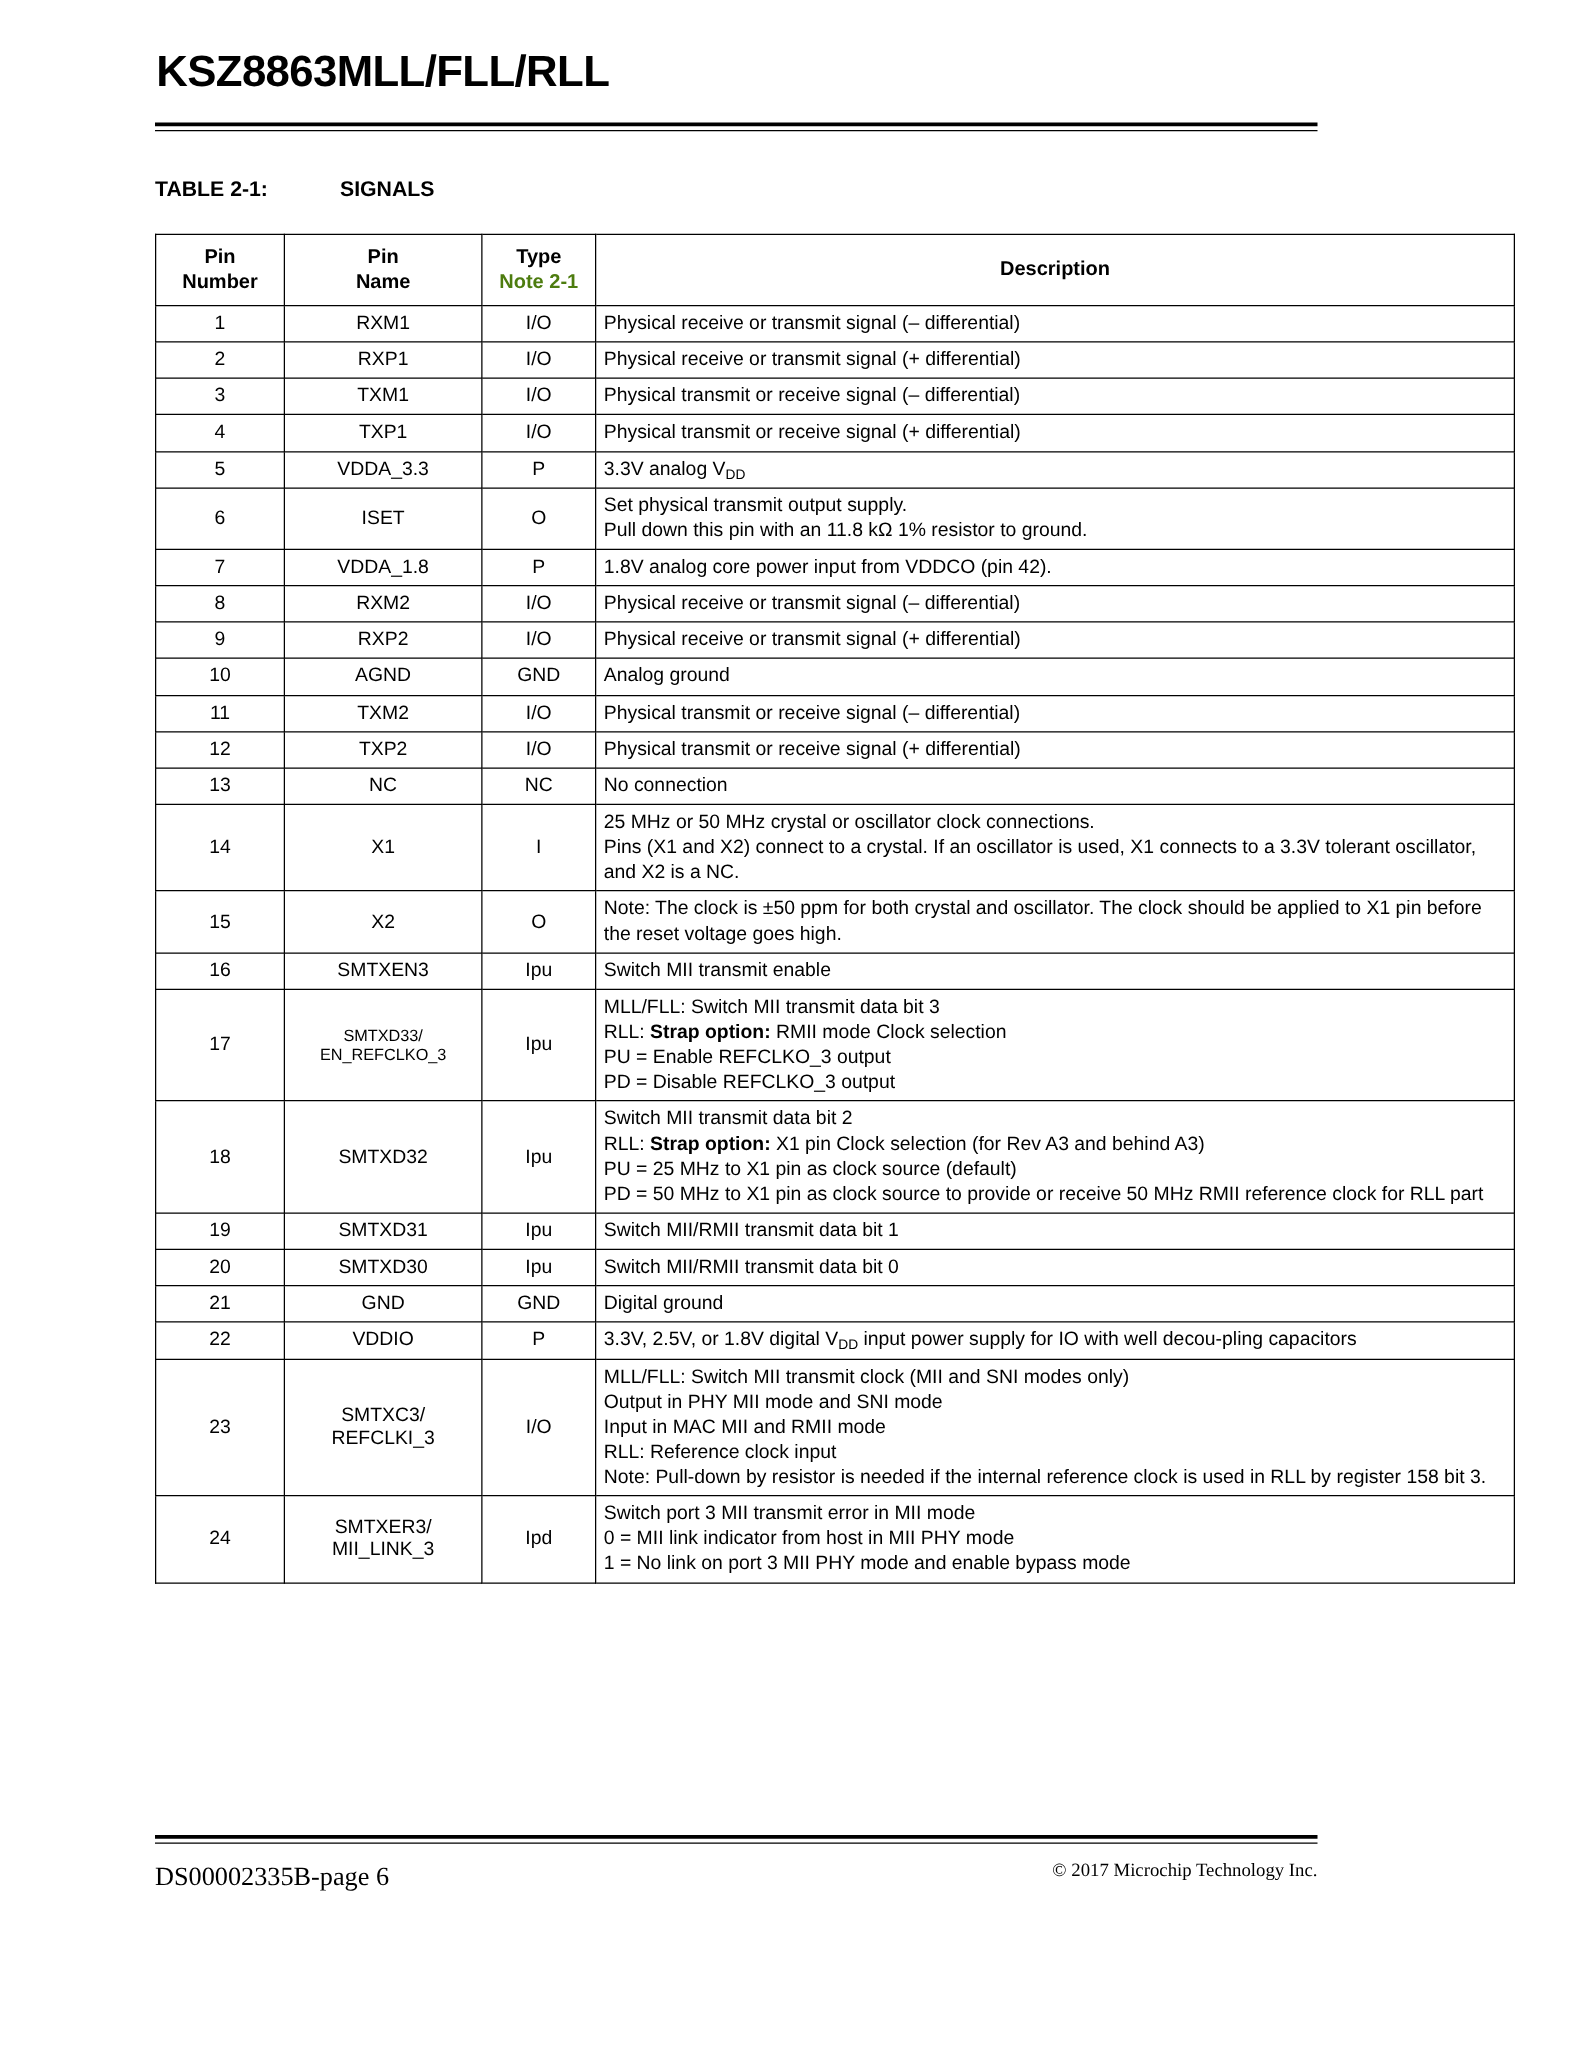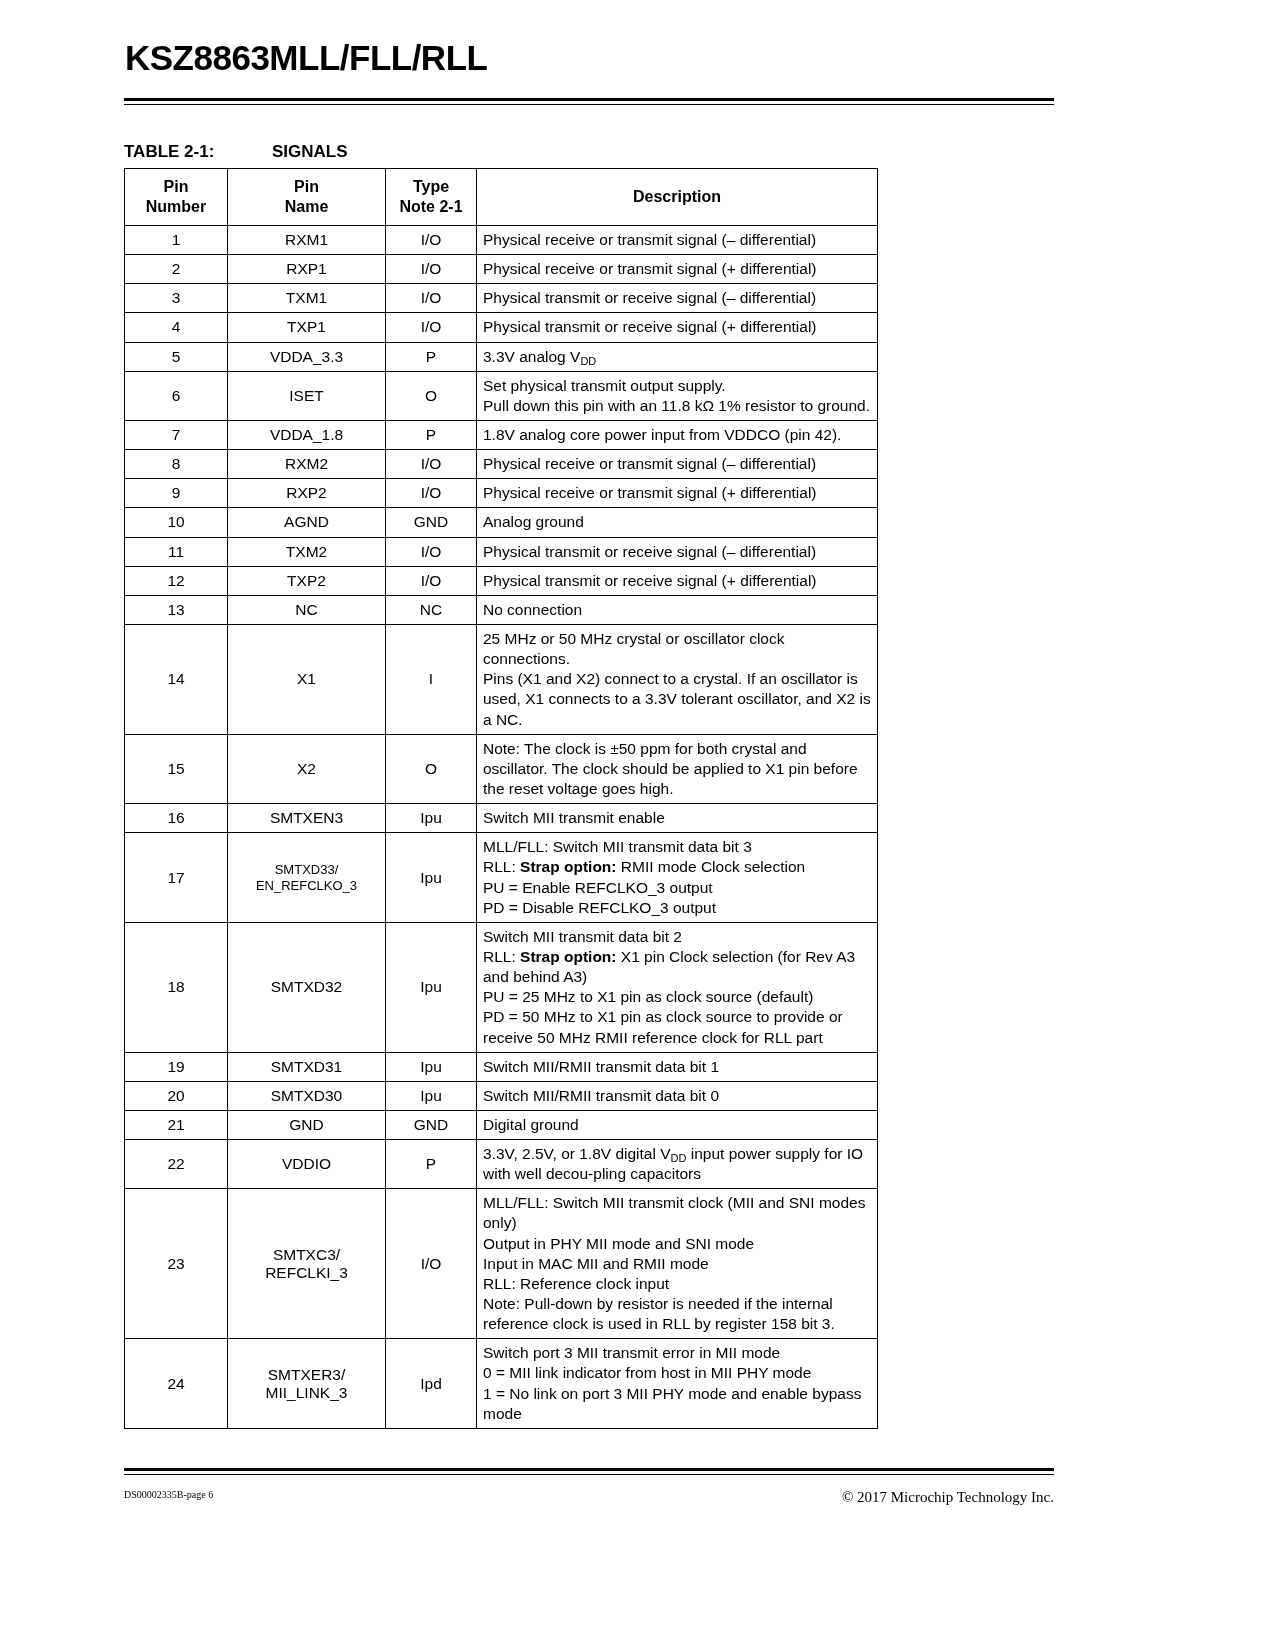--- a/index.html
+++ b/index.html
@@ -52,8 +52,8 @@
   table.signals {
     position: absolute;
     left: 124px;
-    top: 168px;
-    width: 754px;
+    top: 187px;
+    width: 1088px;
     border-collapse: collapse;
     font-size: 15.5px;
   }

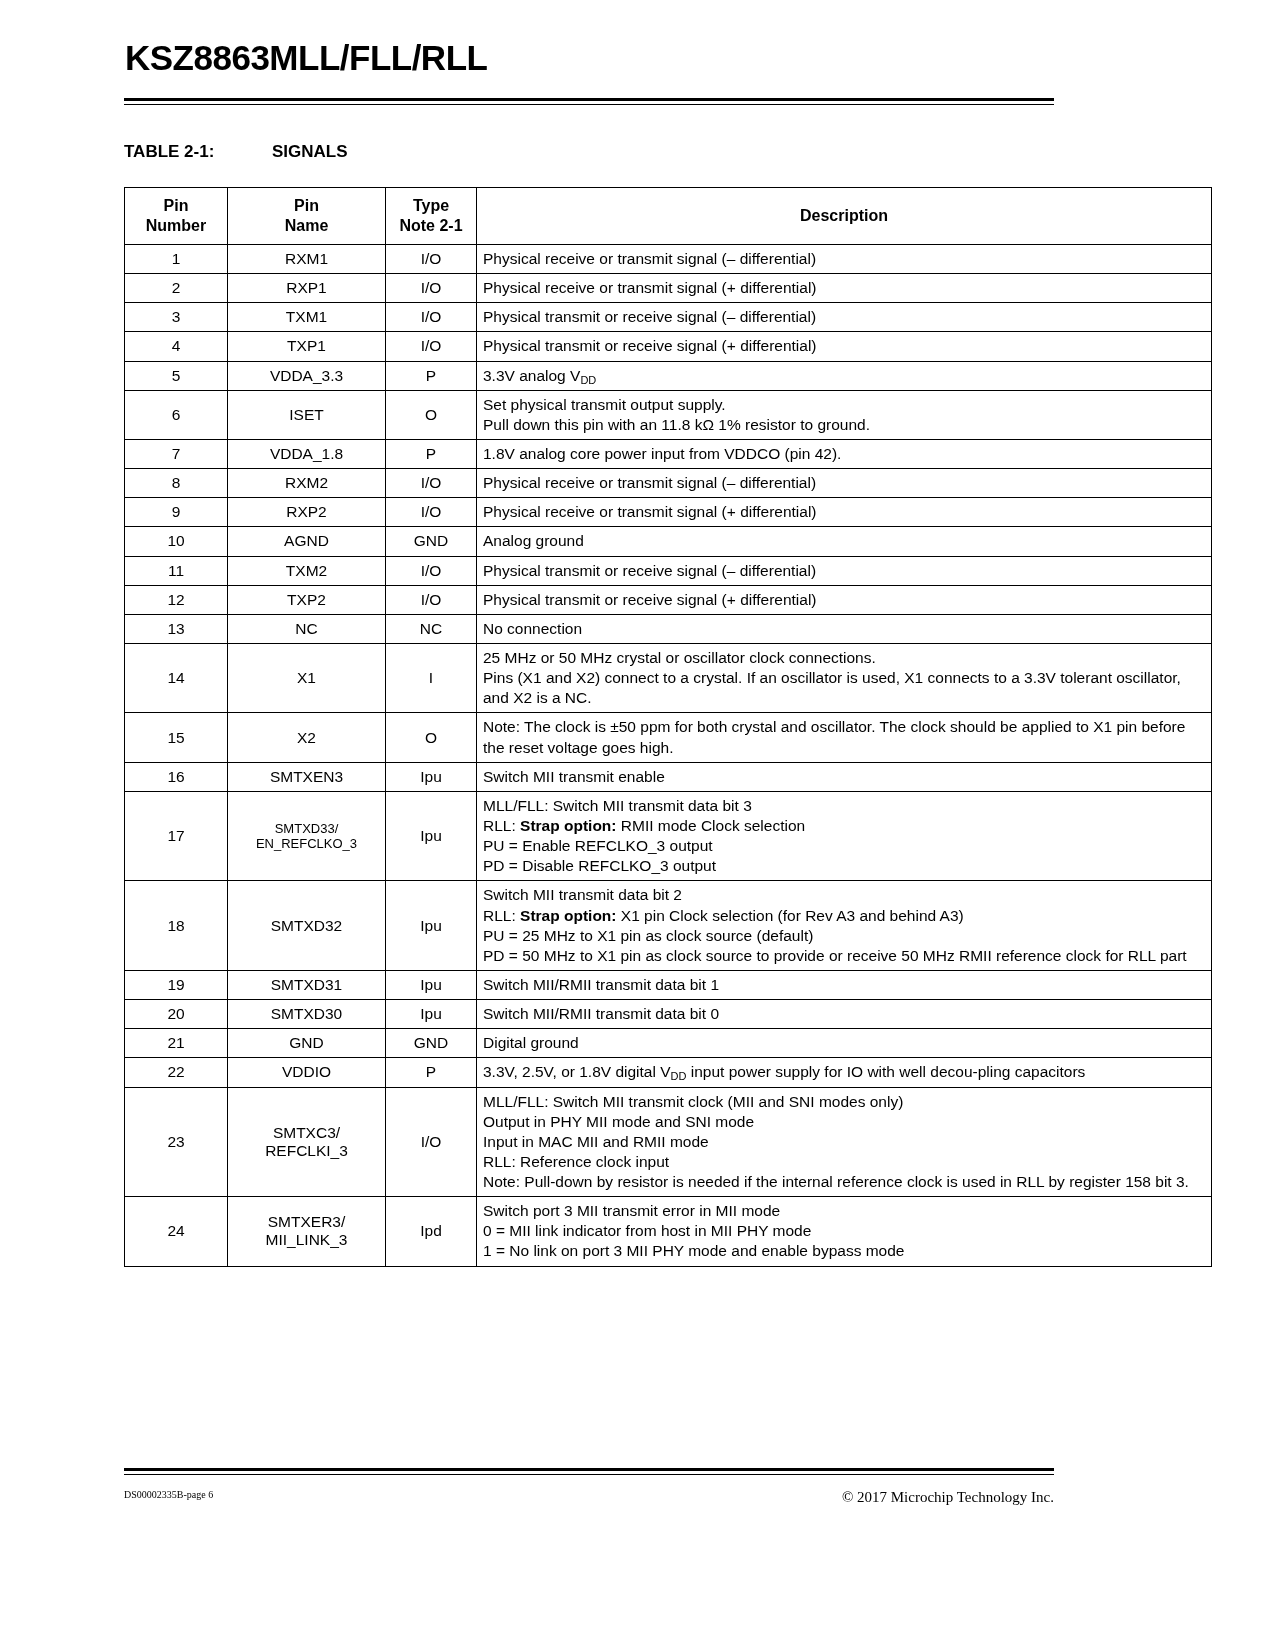--- a/index.html
+++ b/index.html
@@ -70,7 +70,7 @@
     line-height: 1.25;
   }
   .note-link {
-    color: #000000;
+    color: #4d7c0f;
     font-weight: bold;
   }
   .col-num { width: 90px; text-align: center; }

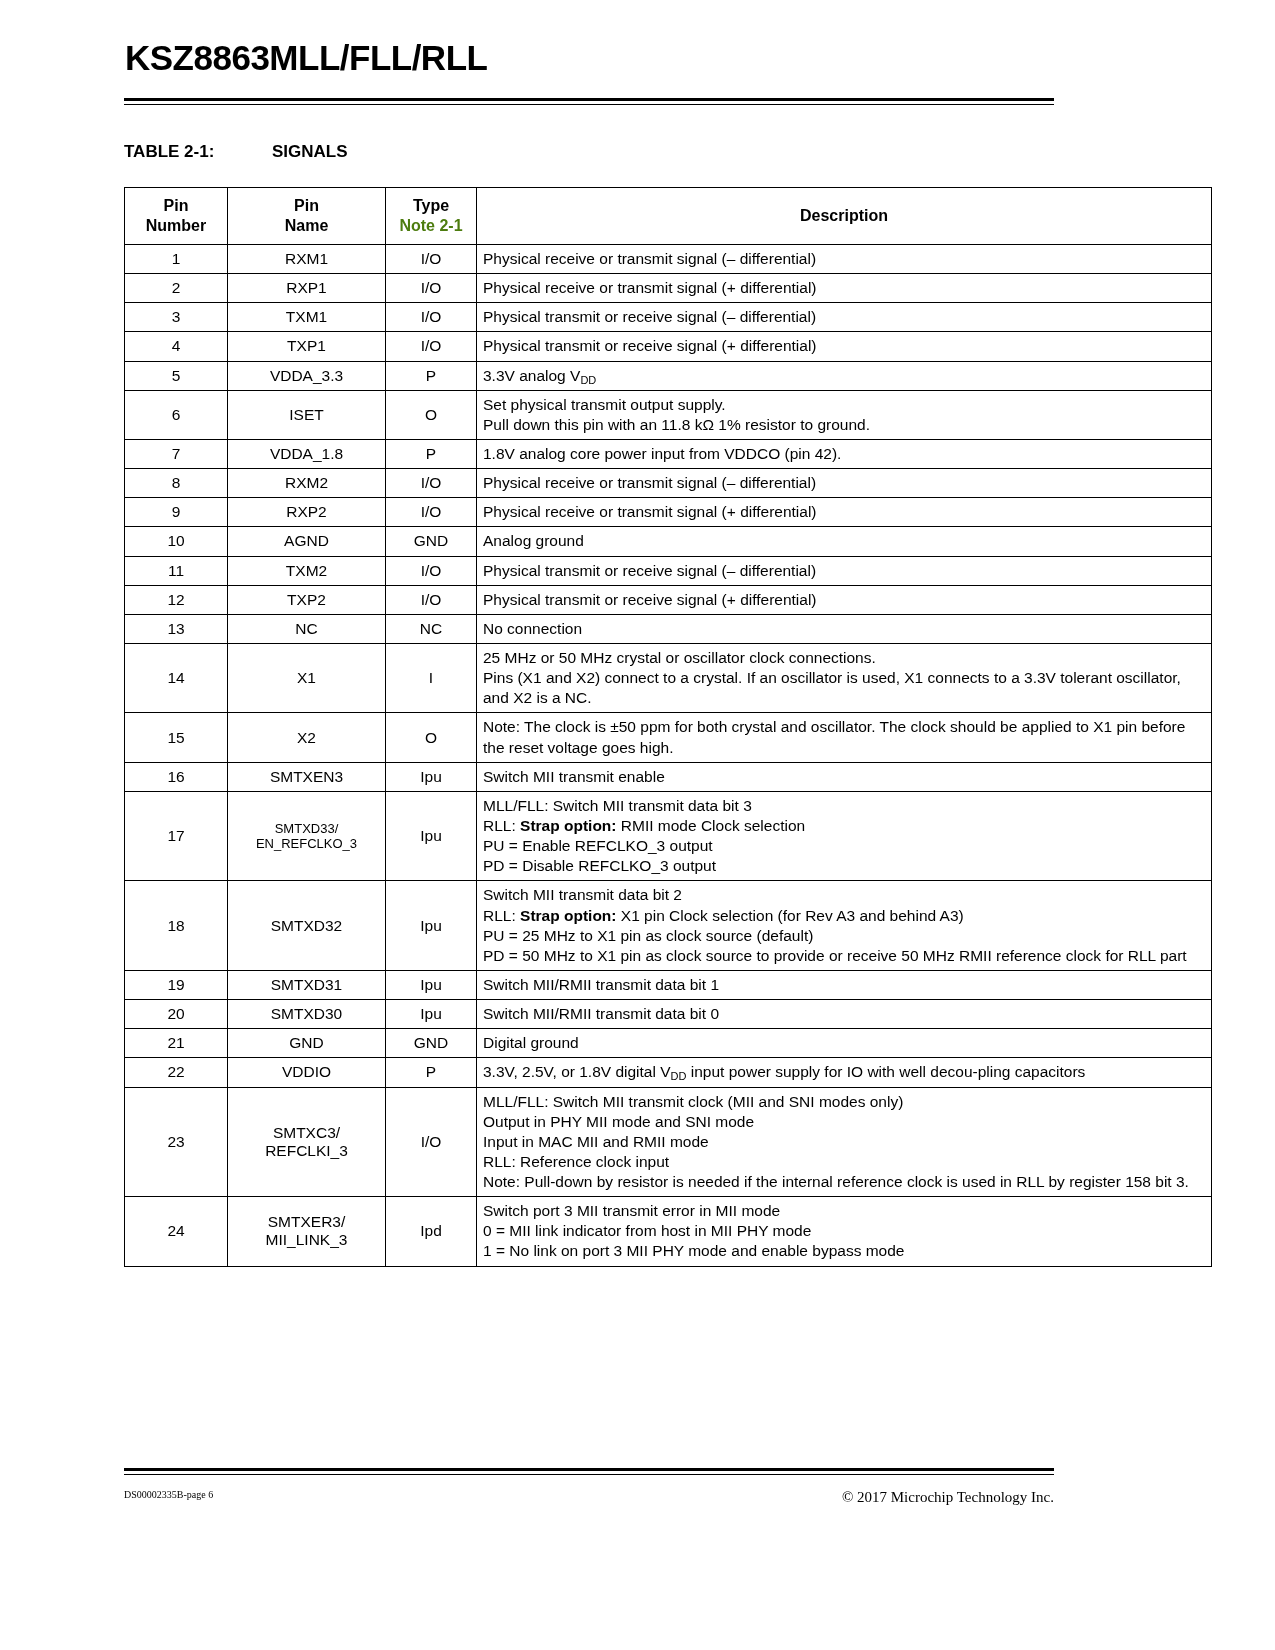--- a/index.html
+++ b/index.html
@@ -99,7 +99,7 @@
     position: absolute;
     left: 124px;
     top: 1489px;
-    font-size: 10px;
+    font-size: 21px;
     font-family: "Liberation Serif", serif;
   }
   .footer-right {

